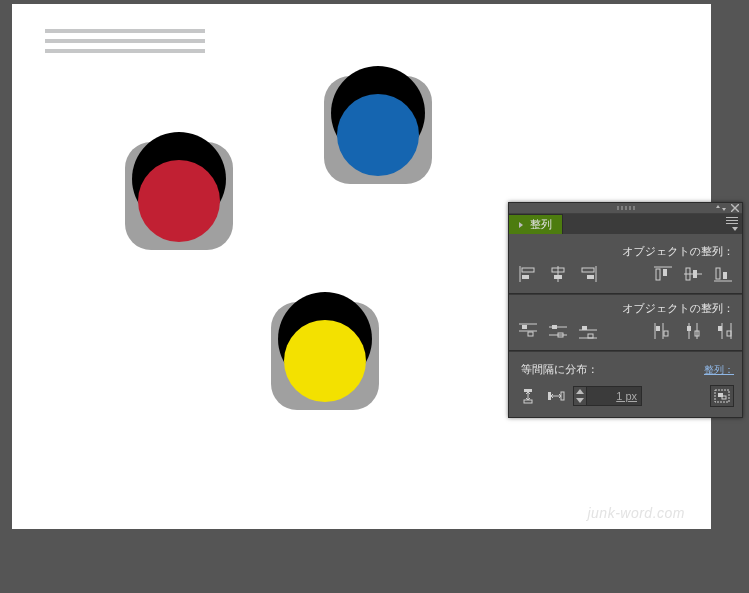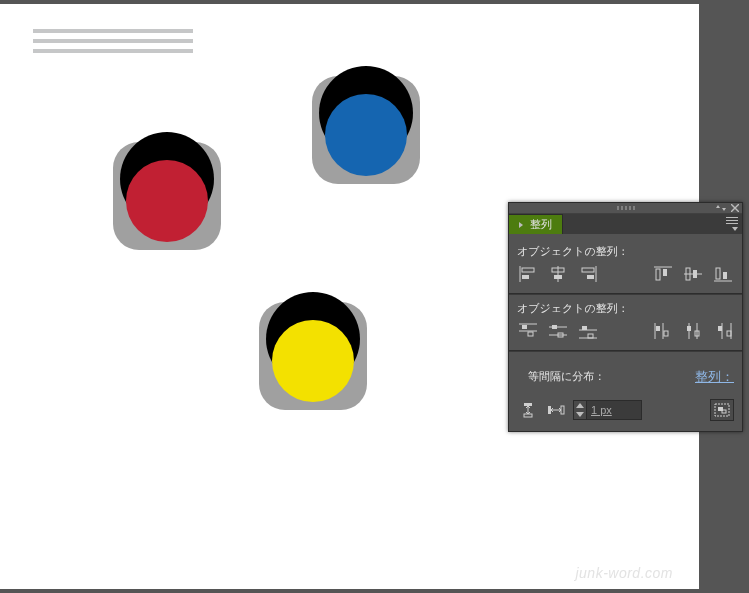--- a/index.html
+++ b/index.html
@@ -166,6 +166,7 @@
 
   .panel-body {
     padding: 6px 8px 10px 8px;
+    text-align: right;
   }
   .section-label {
     font-size: 11px;

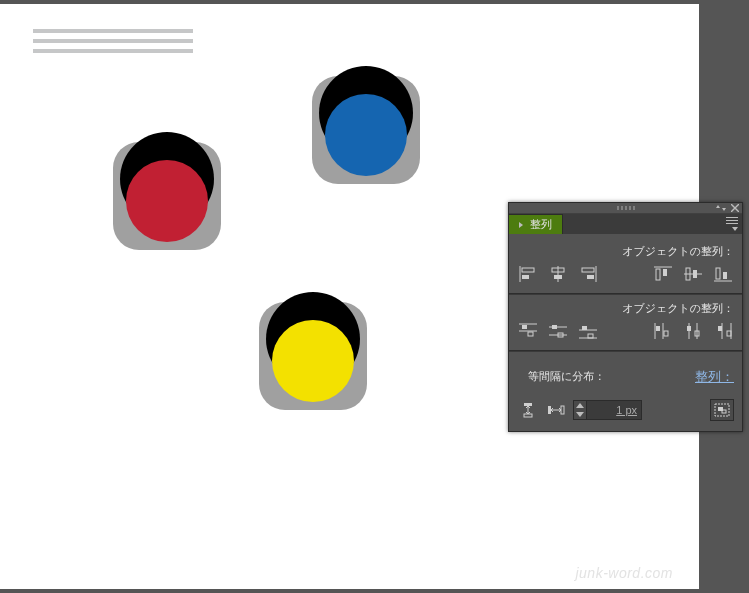--- a/index.html
+++ b/index.html
@@ -443,7 +443,7 @@
     <div class="sep"></div>
 
     <div style="display:flex;justify-content:space-between;align-items:center;">
-      <div class="section-label" style="margin:11px">等間隔に分布：</div>
+      <div class="section-label" style="margin:4px">等間隔に分布：</div>
       <div class="link-label">整列：</div>
     </div>
 

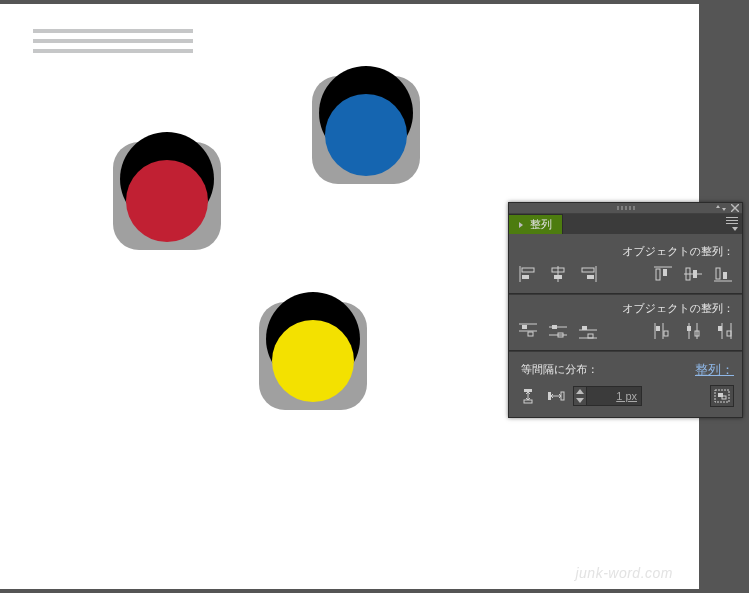--- a/index.html
+++ b/index.html
@@ -243,7 +243,7 @@
   }
   .link-label {
     color:#8fb7e6;
-    font-size:13px;
+    font-size:10px;
     text-decoration:underline;
     cursor:pointer;
   }

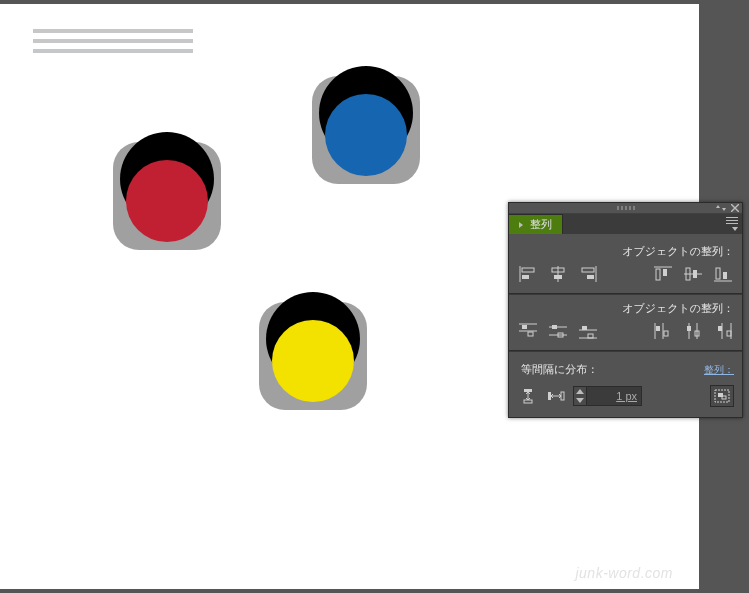--- a/index.html
+++ b/index.html
@@ -14,10 +14,10 @@
   }
   .canvas {
     position: absolute;
-    left: 0;
+    left: 12px;
     top: 4px;
     width: 699px;
-    height: 585px;
+    height: 525px;
     background: #ffffff;
   }
   .placeholder-lines {

